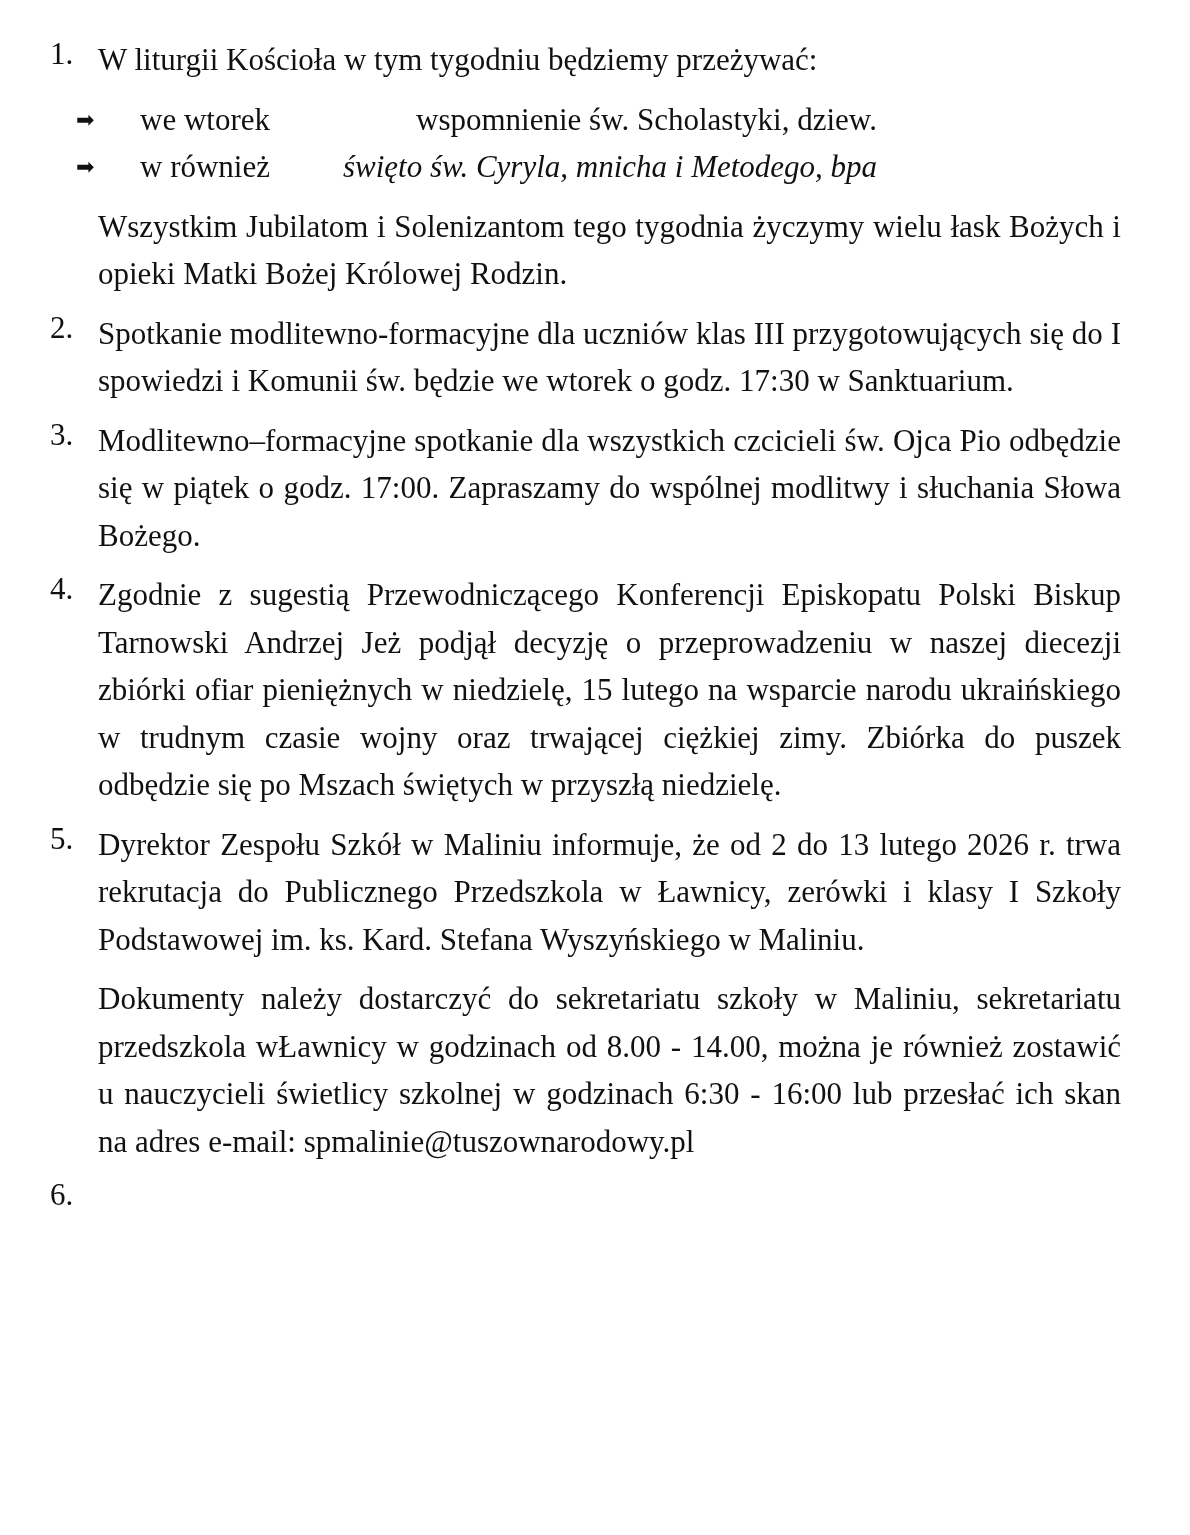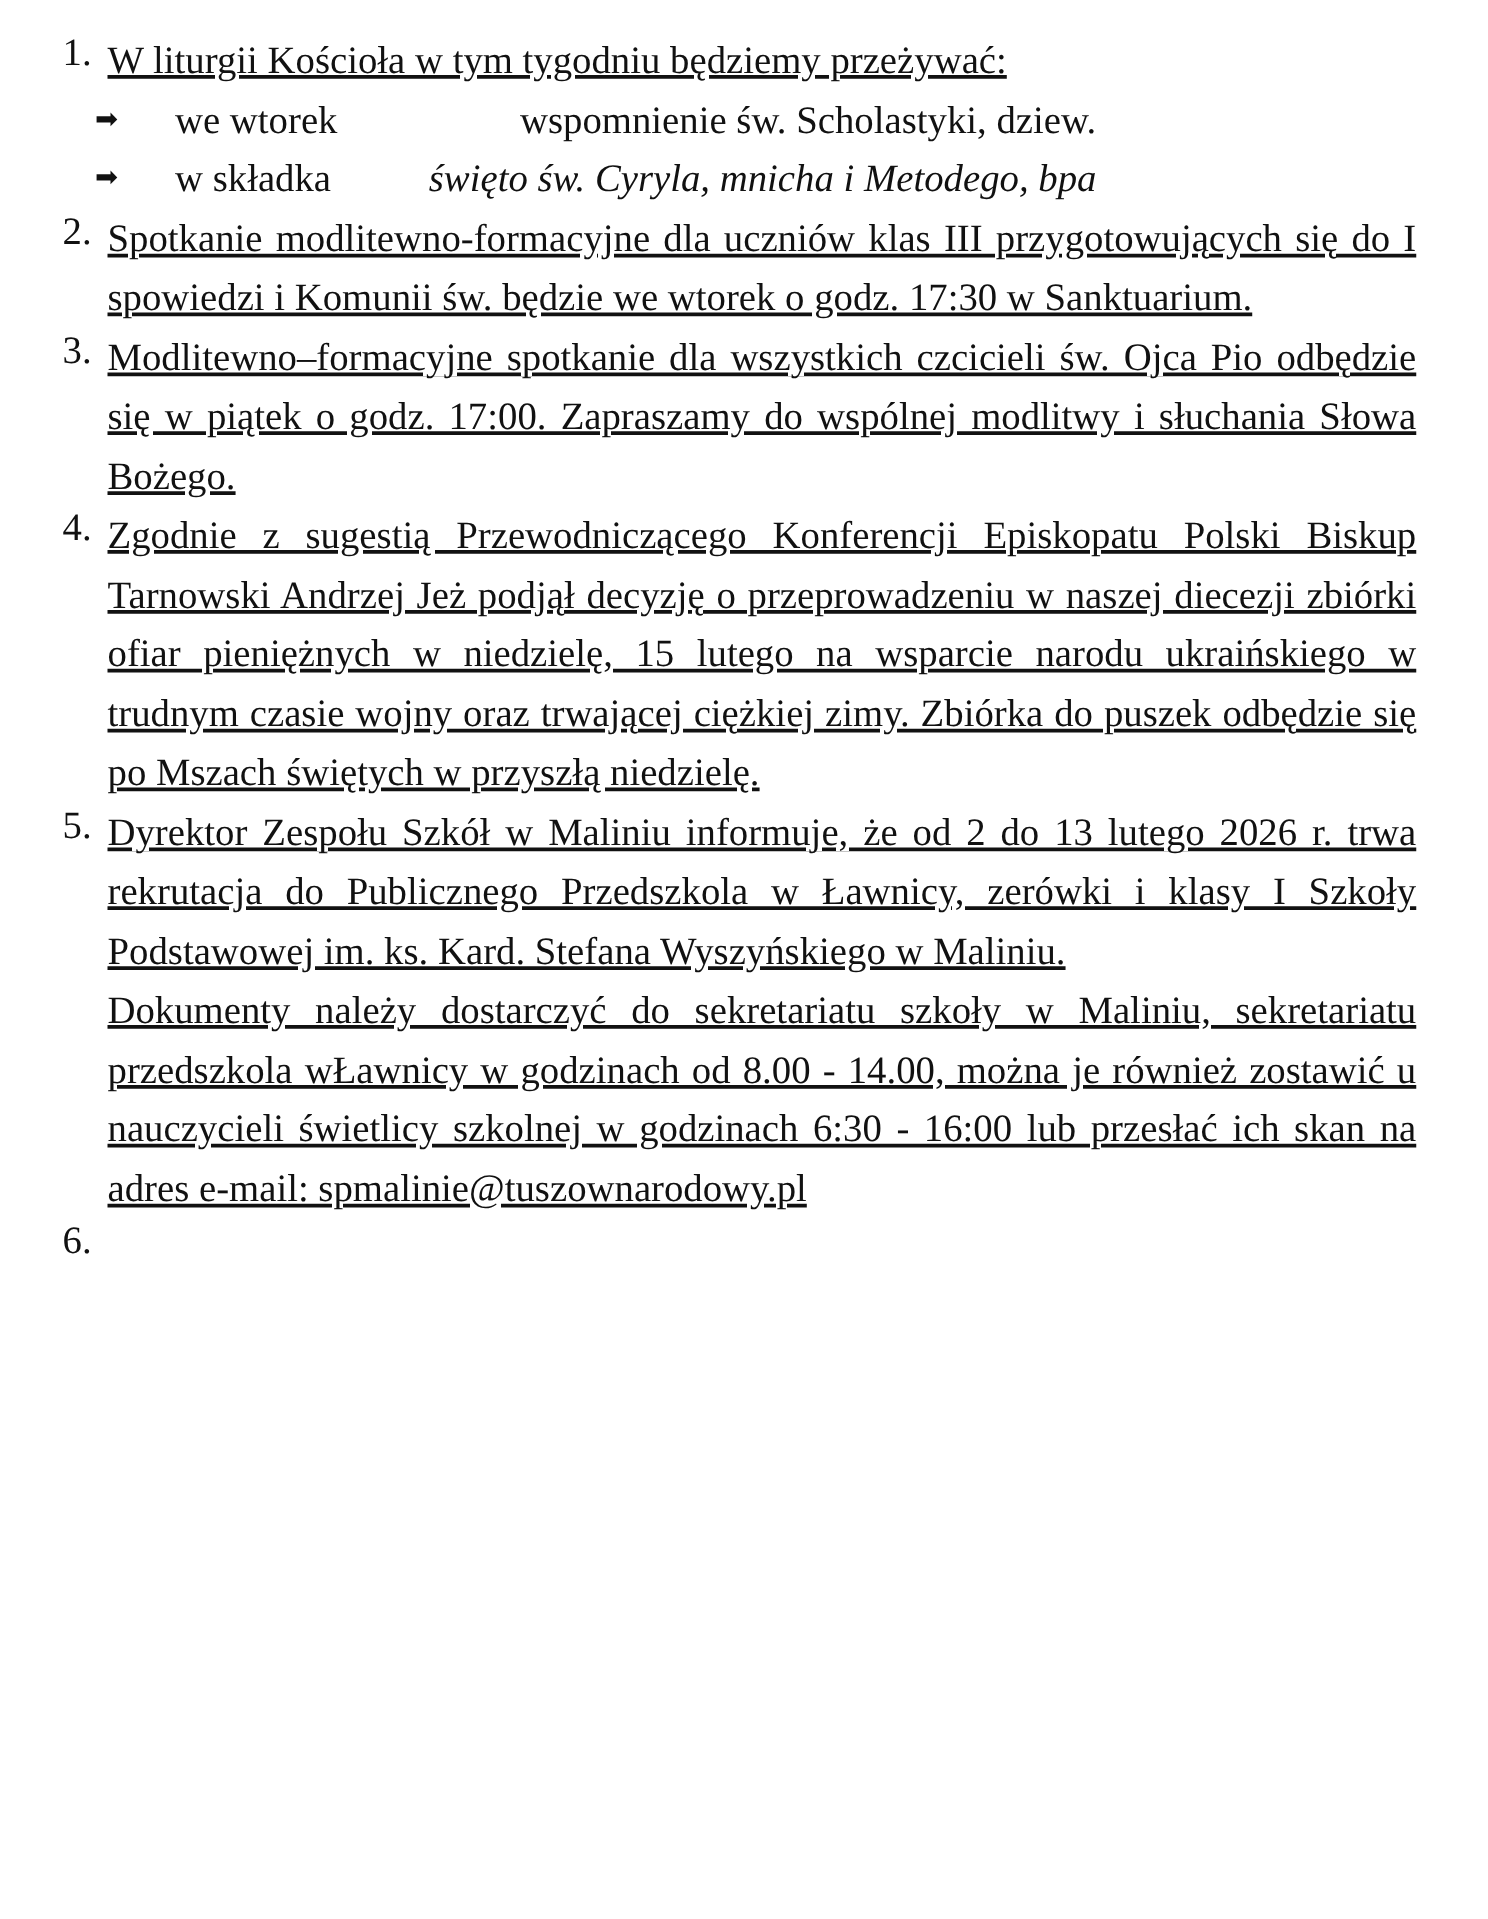--- a/index.html
+++ b/index.html
@@ -15,8 +15,7 @@
   .p {
     text-align: justify;
     line-height: 47.5px;
-    margin: 0;
-    text-decoration: underline;
+    margin: 12px;
   }
   .p.last-left { text-align-last: left; }
   .sub {

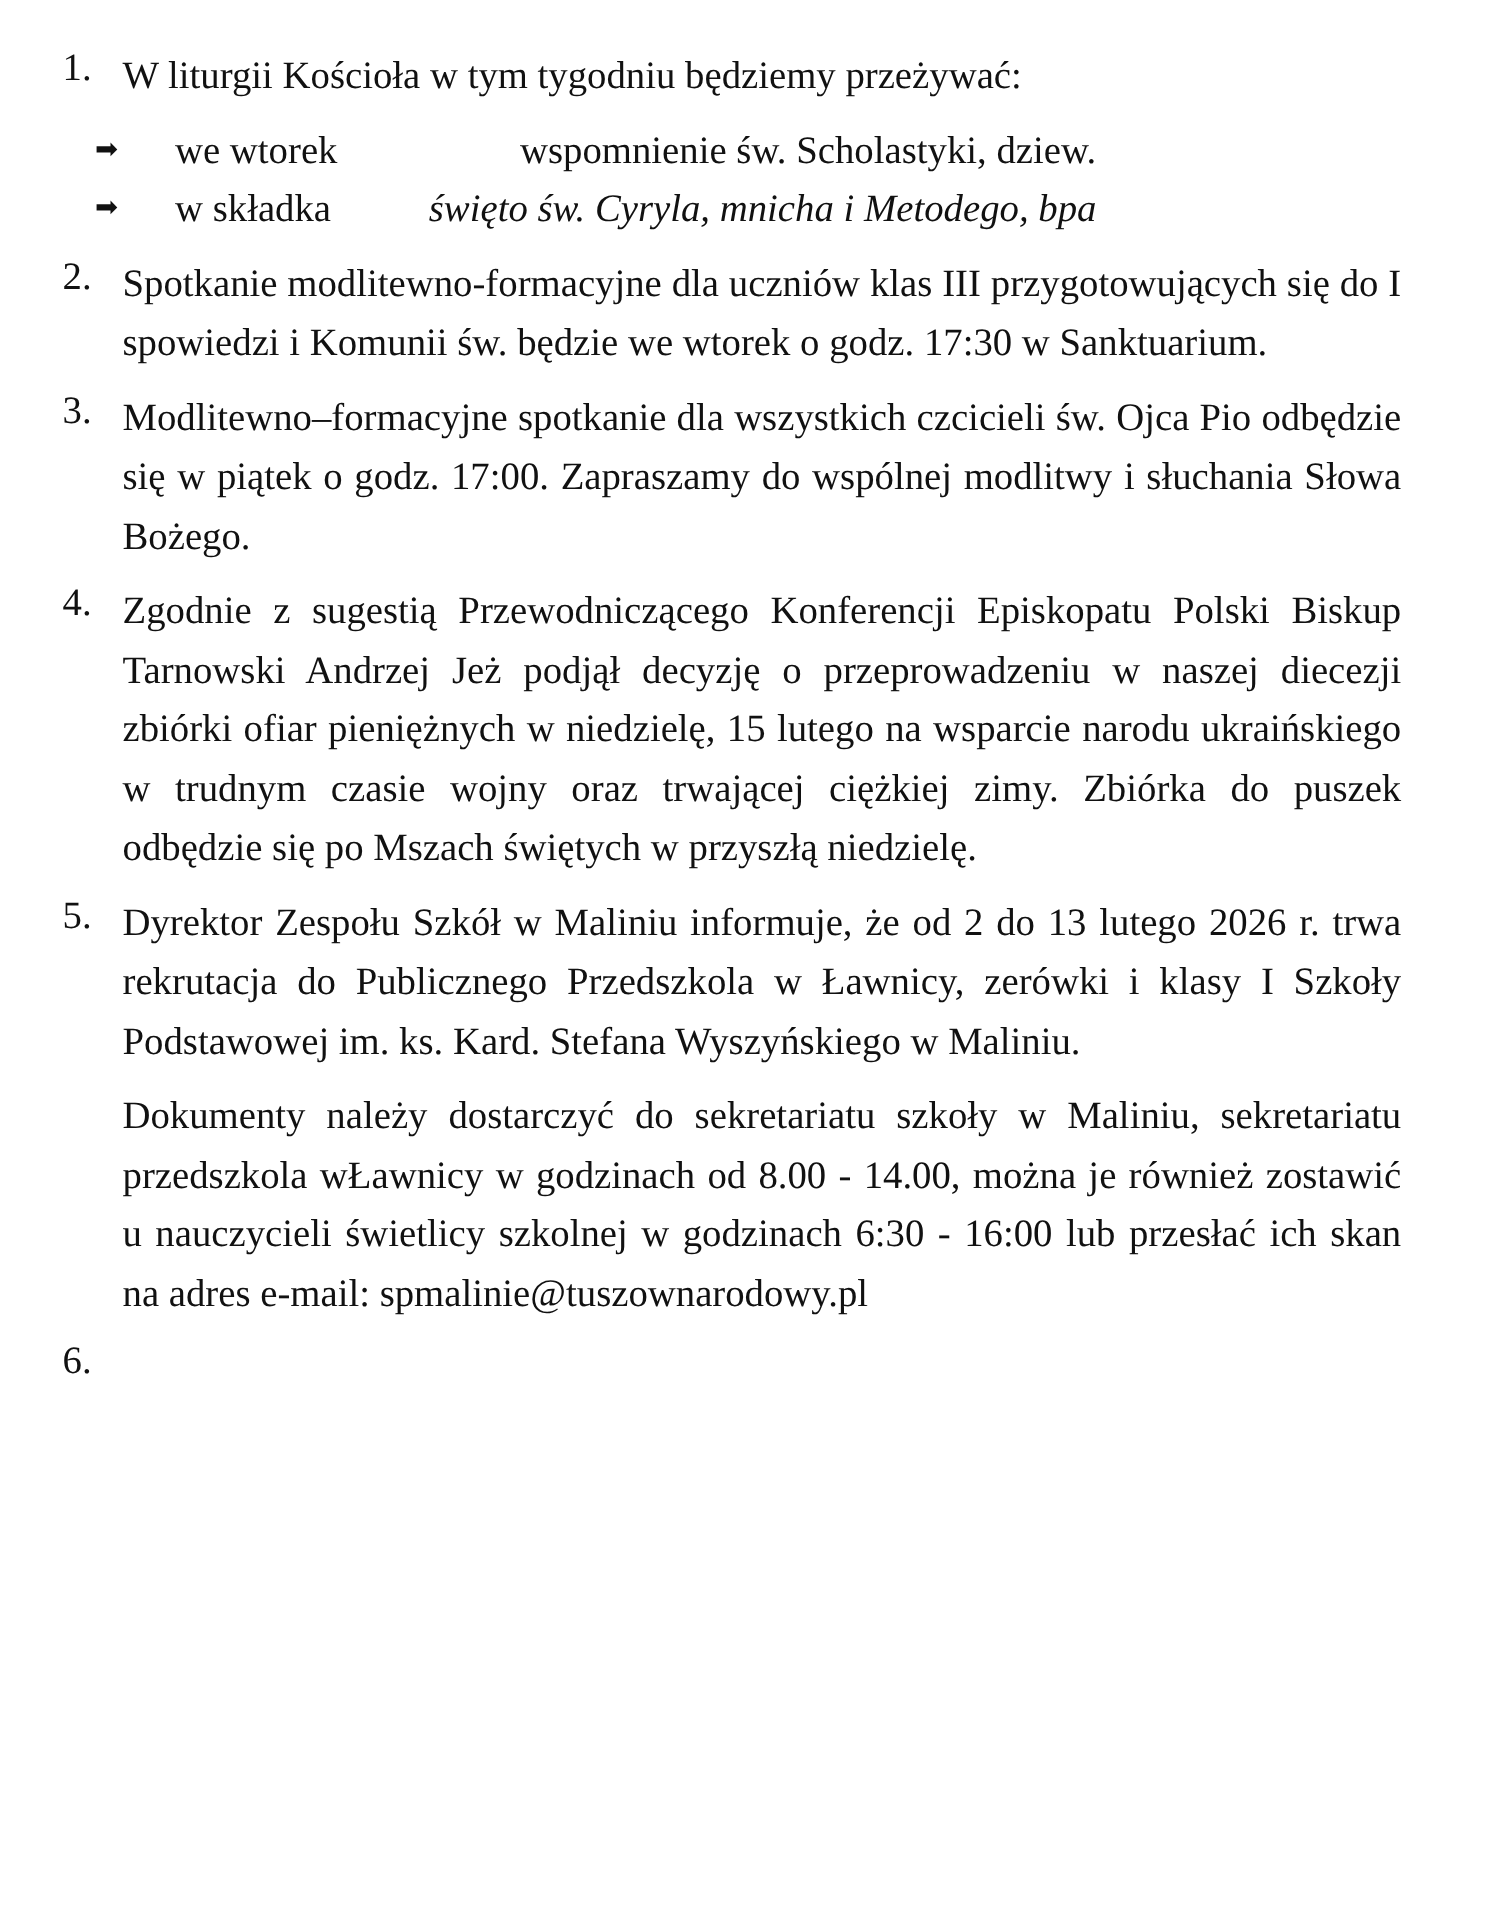--- a/index.html
+++ b/index.html
@@ -48,7 +48,7 @@
     </div>
     <div class="sub" style="margin-left:-36px">
       <span class="arrow">➡</span>
-      <span class="sub-day" style="left:90px">w składka</span>
+      <span class="sub-day" style="left:90px">w również</span>
       <span class="sub-desc2" style="left:293px">święto św. Cyryla, mnicha i Metodego, bpa</span>
     </div>
   </div>

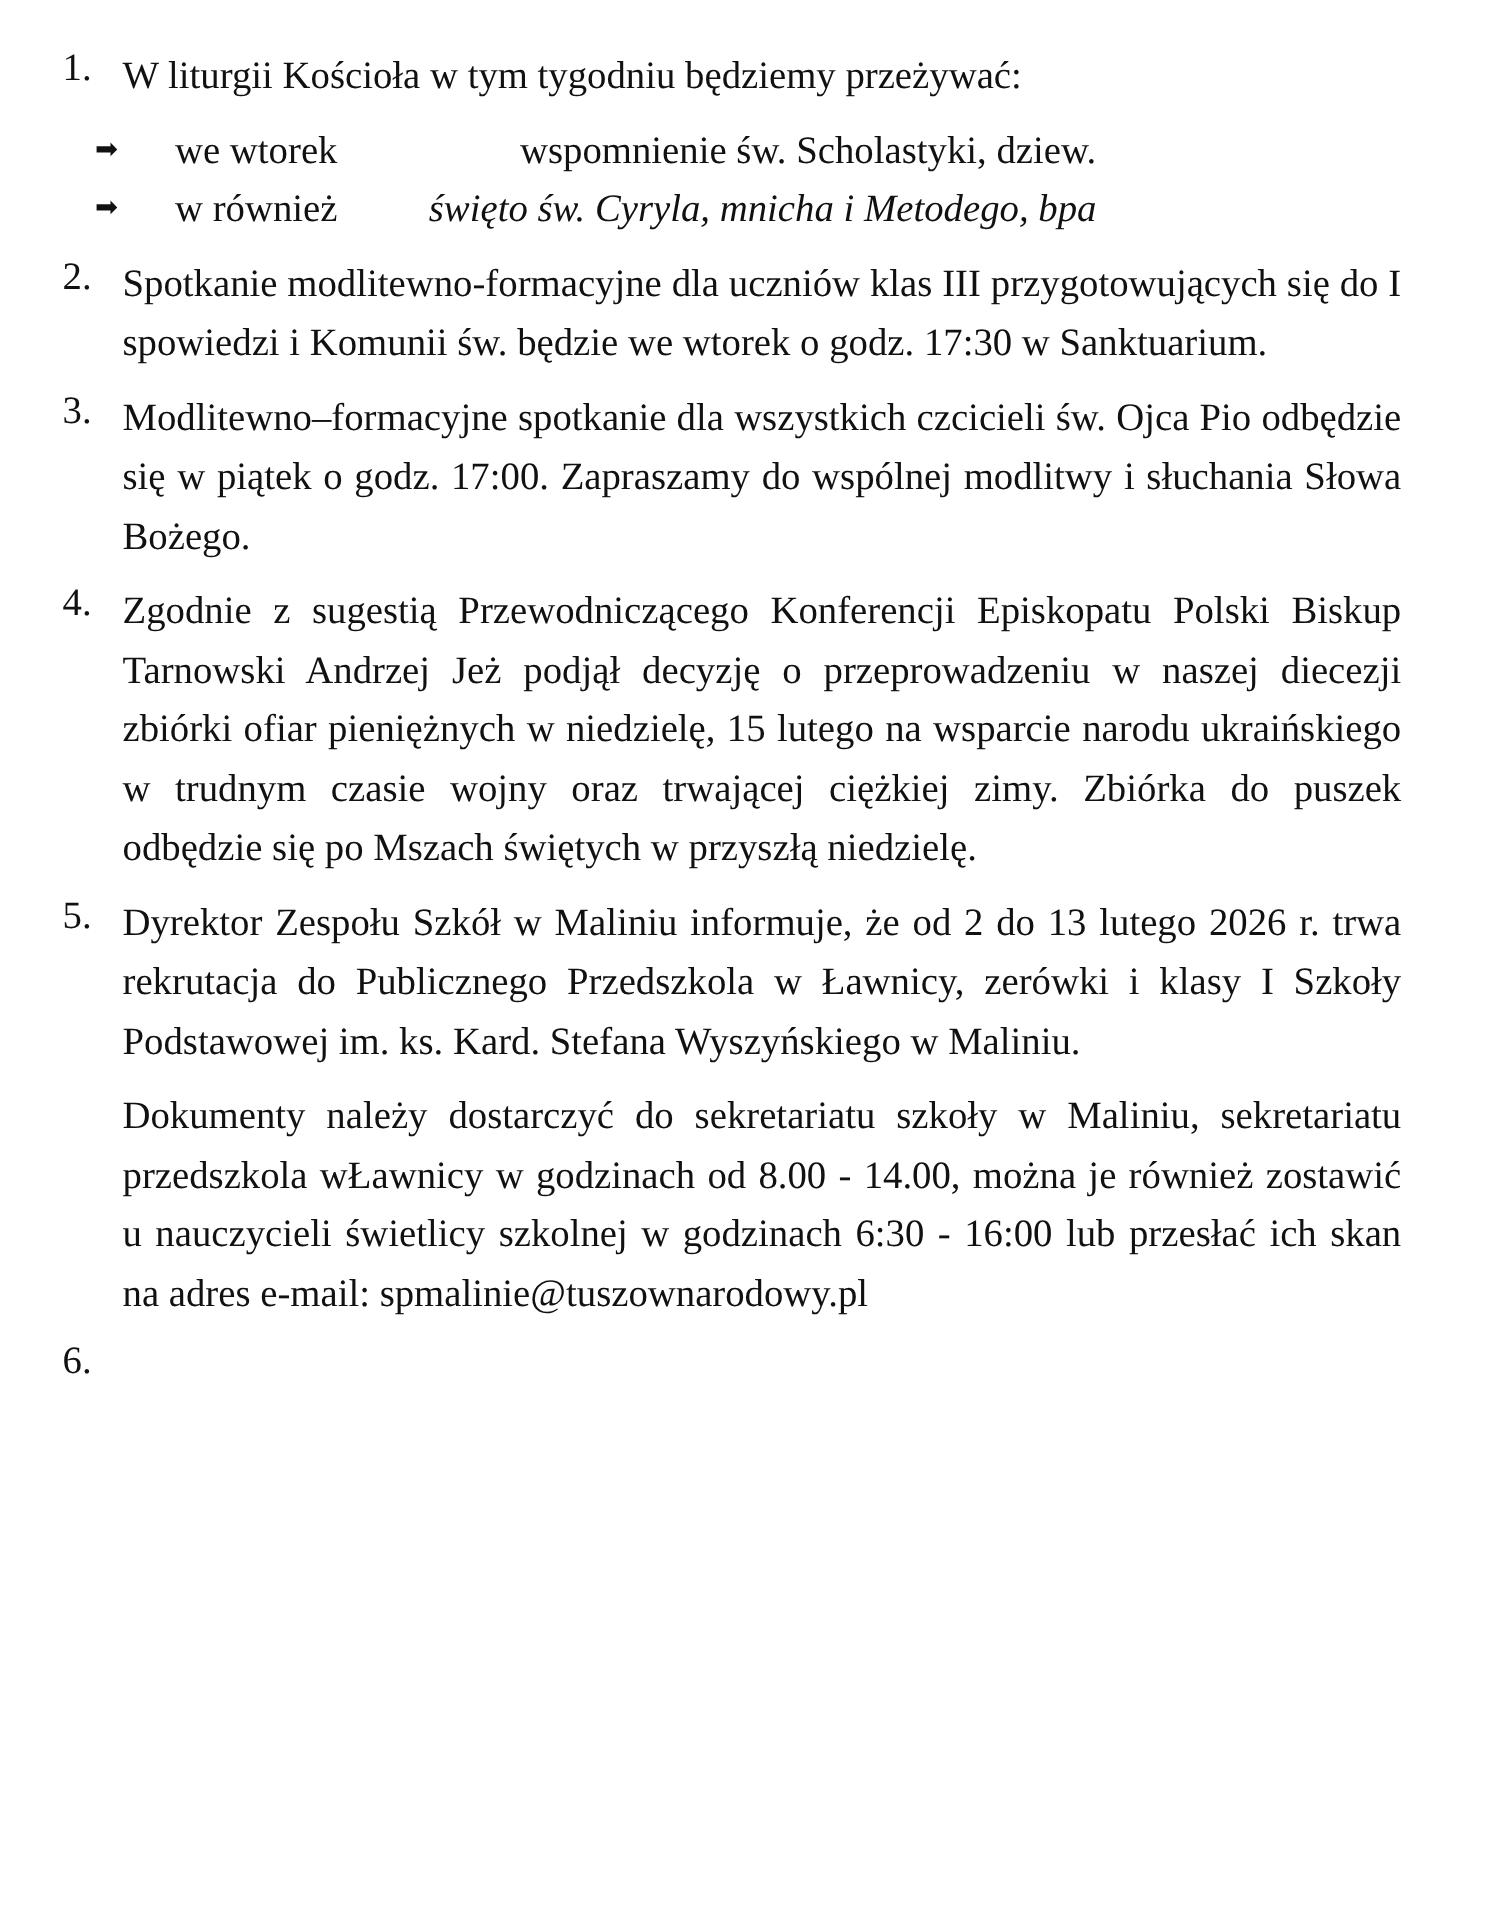--- a/index.html
+++ b/index.html
@@ -51,6 +51,7 @@
       <span class="sub-day" style="left:90px">w również</span>
       <span class="sub-desc2" style="left:293px">święto św. Cyryla, mnicha i Metodego, bpa</span>
     </div>
+    <p class="p last-left">Wszystkim Jubilatom i Solenizantom tego tygodnia życzymy wielu łask Bożych i opieki Matki Bożej Królowej Rodzin.</p>
   </div>
 
   <div class="item">

